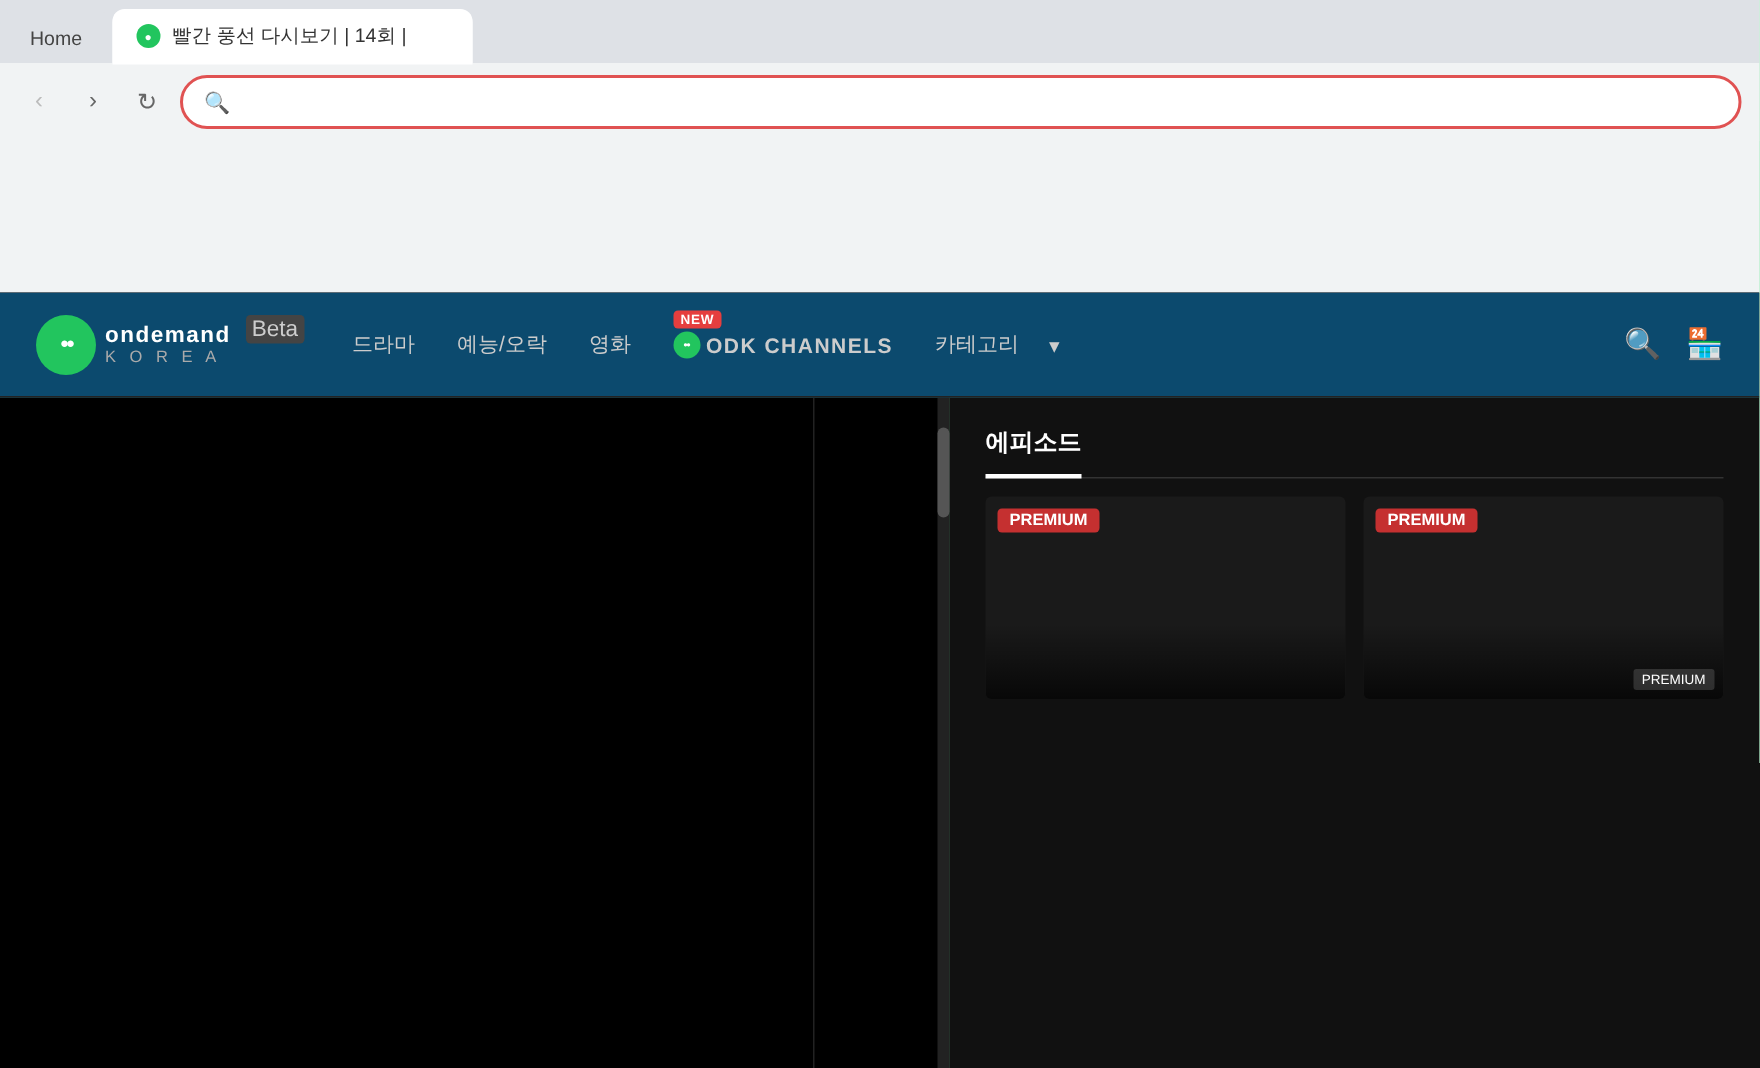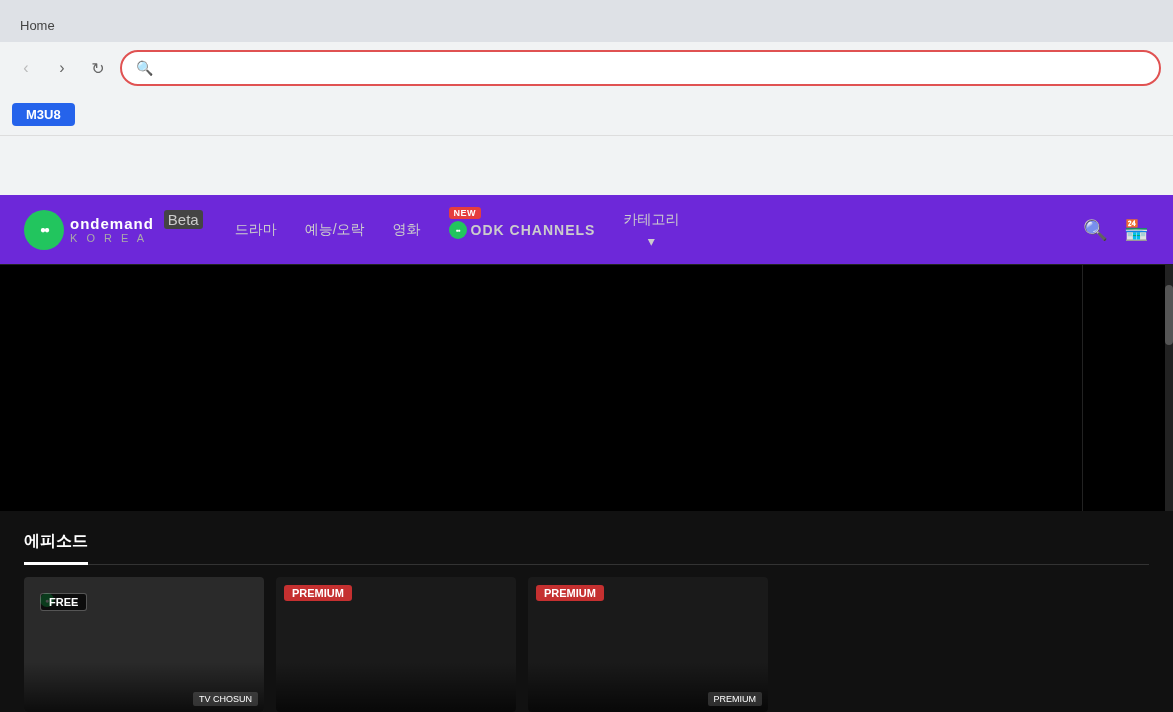--- a/index.html
+++ b/index.html
@@ -419,6 +419,10 @@
     <div class="tab-home">
       <span>Home</span>
     </div>
+    <div class="tab-active">
+      <div class="tab-favicon"></div>
+      <span class="tab-title">빨간 풍선 다시보기 | 14회 |</span>
+    </div>
     <div class="tab-spacer"></div>
   </div>
 

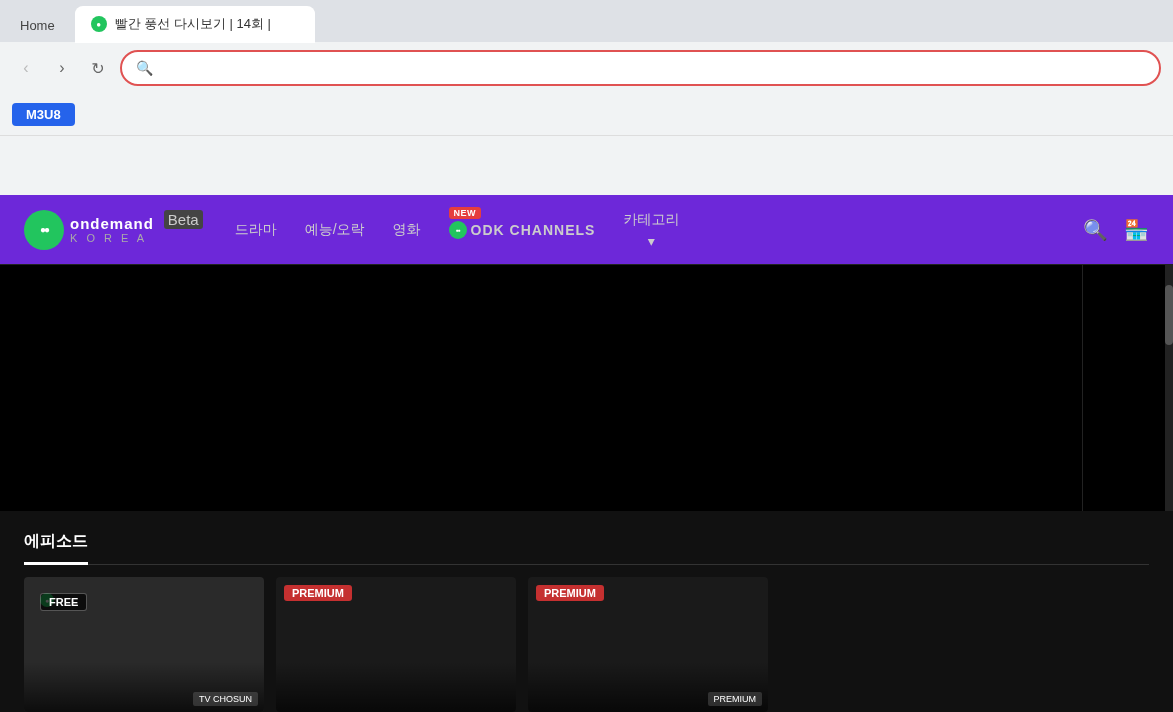--- a/index.html
+++ b/index.html
@@ -436,9 +436,6 @@
     </div>
   </div>
 
-  <div class="toolbar-row">
-    <button class="m3u8-btn">M3U8</button>
-  </div>
 </div>
 
 <div class="web-content">

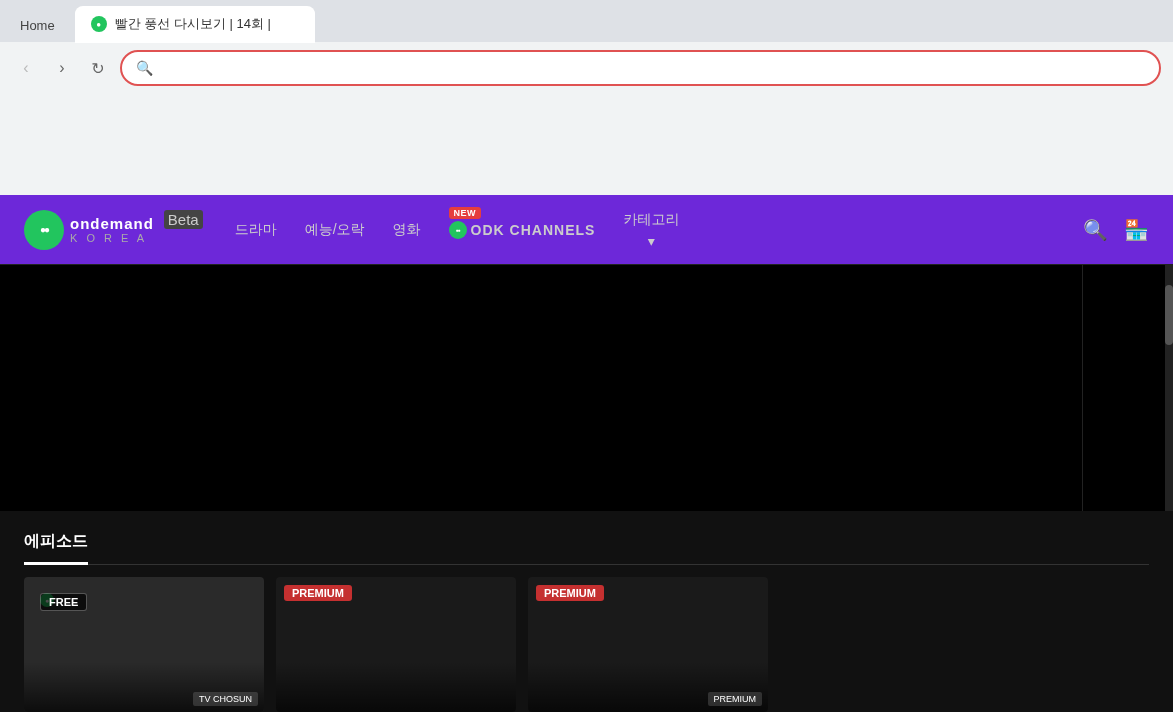--- a/index.html
+++ b/index.html
@@ -147,7 +147,7 @@
       align-items: center;
       padding: 0 24px;
       height: 70px;
-      background: #6d28d9;
+      background: #0c4a6e;
       border-bottom: 1px solid #222;
       position: relative;
       z-index: 10;

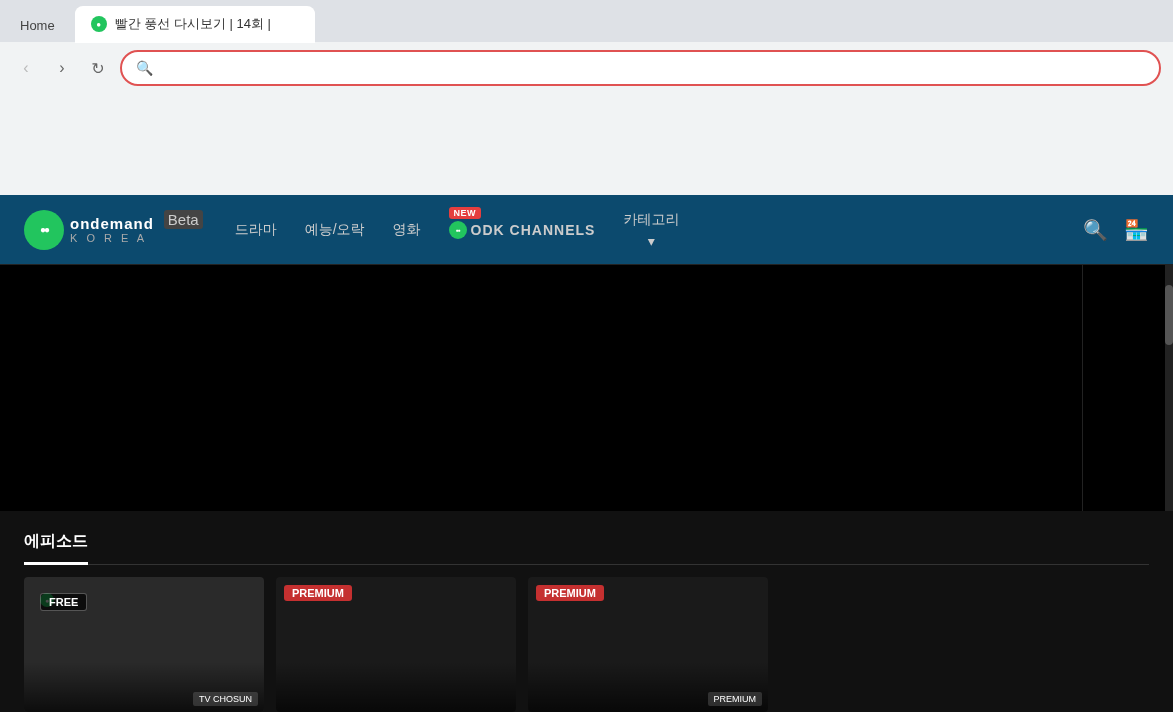--- a/index.html
+++ b/index.html
@@ -259,11 +259,10 @@
     .nav-category {
       display: flex;
       align-items: center;
-      gap: 4px;
+      gap: 20px;
       color: #ccc;
       font-size: 14px;
       cursor: pointer;
-      flex-direction: column;
     }
     .nav-right {
       display: flex;

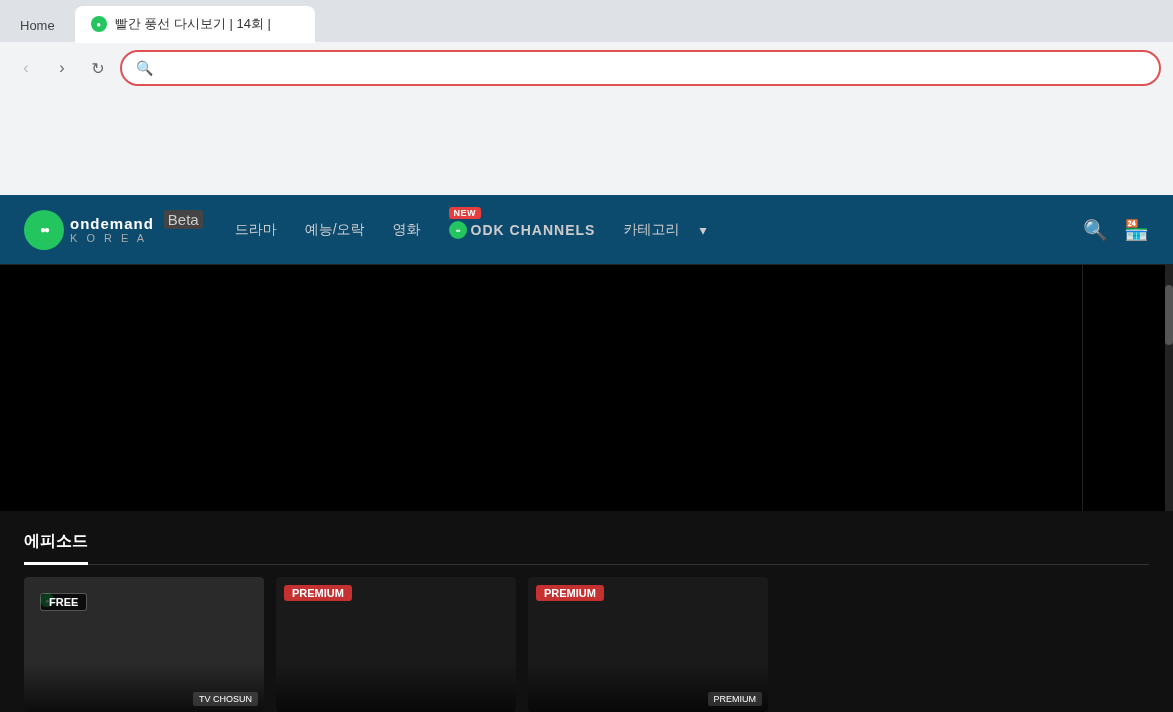--- a/index.html
+++ b/index.html
@@ -283,7 +283,7 @@
       background: #86efac;
       height: calc(100% - 70px);
       display: flex;
-      flex-direction: column;
+      flex-direction: row;
     }
 
     

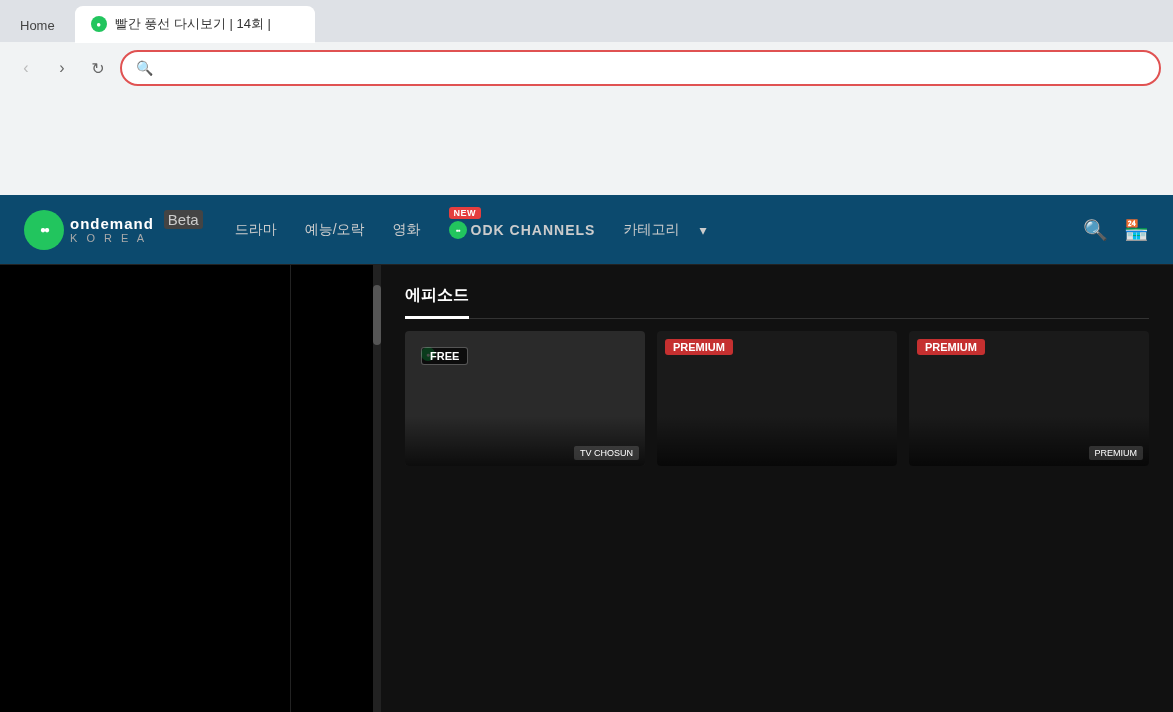--- a/index.html
+++ b/index.html
@@ -490,14 +490,6 @@
 
       <div class="thumbs-row">
 
-        <div class="thumb-item" style="background:#2a2a2a;">
-          <div class="thumb-badge-row">
-            <div class="thumb-free-icon">●</div>
-            <span class="thumb-badge badge-free">FREE</span>
-          </div>
-          <div class="thumb-gradient"></div>
-          <div class="thumb-logo">TV CHOSUN</div>
-        </div>
 
         <div class="thumb-item" style="background:#1a1a1a;">
           <span class="thumb-badge badge-premium">PREMIUM</span>

